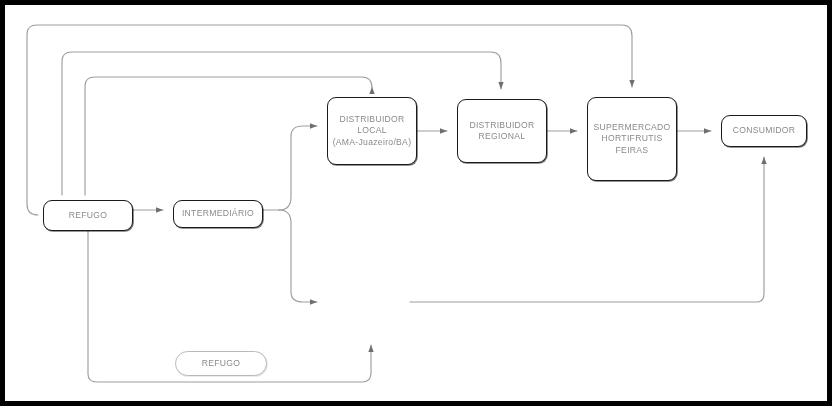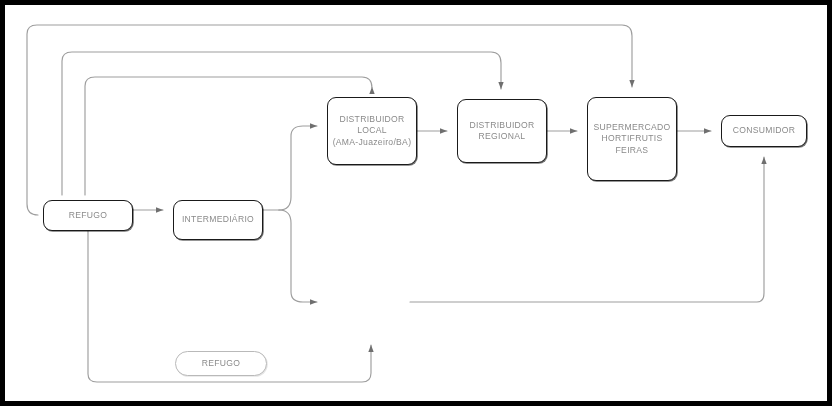--- a/index.html
+++ b/index.html
@@ -91,7 +91,7 @@
   <div class="node rect" style="left: 38px; top: 195px; width: 90px; height: 31px; font-size: 8.6px;">
     <span>REFUGO</span>
   </div>
-  <div class="node rect" style="left: 168px; top: 195px; width: 90px; height: 40px; font-size: 8.6px;">
+  <div class="node rect" style="left: 168px; top: 195px; width: 90px; height: 28px; font-size: 8.6px;">
     <span>INTERMEDIÁRIO</span>
   </div>
   <div class="node rect" style="left: 322px; top: 92px; width: 90px; height: 68px; font-size: 8.6px;">

